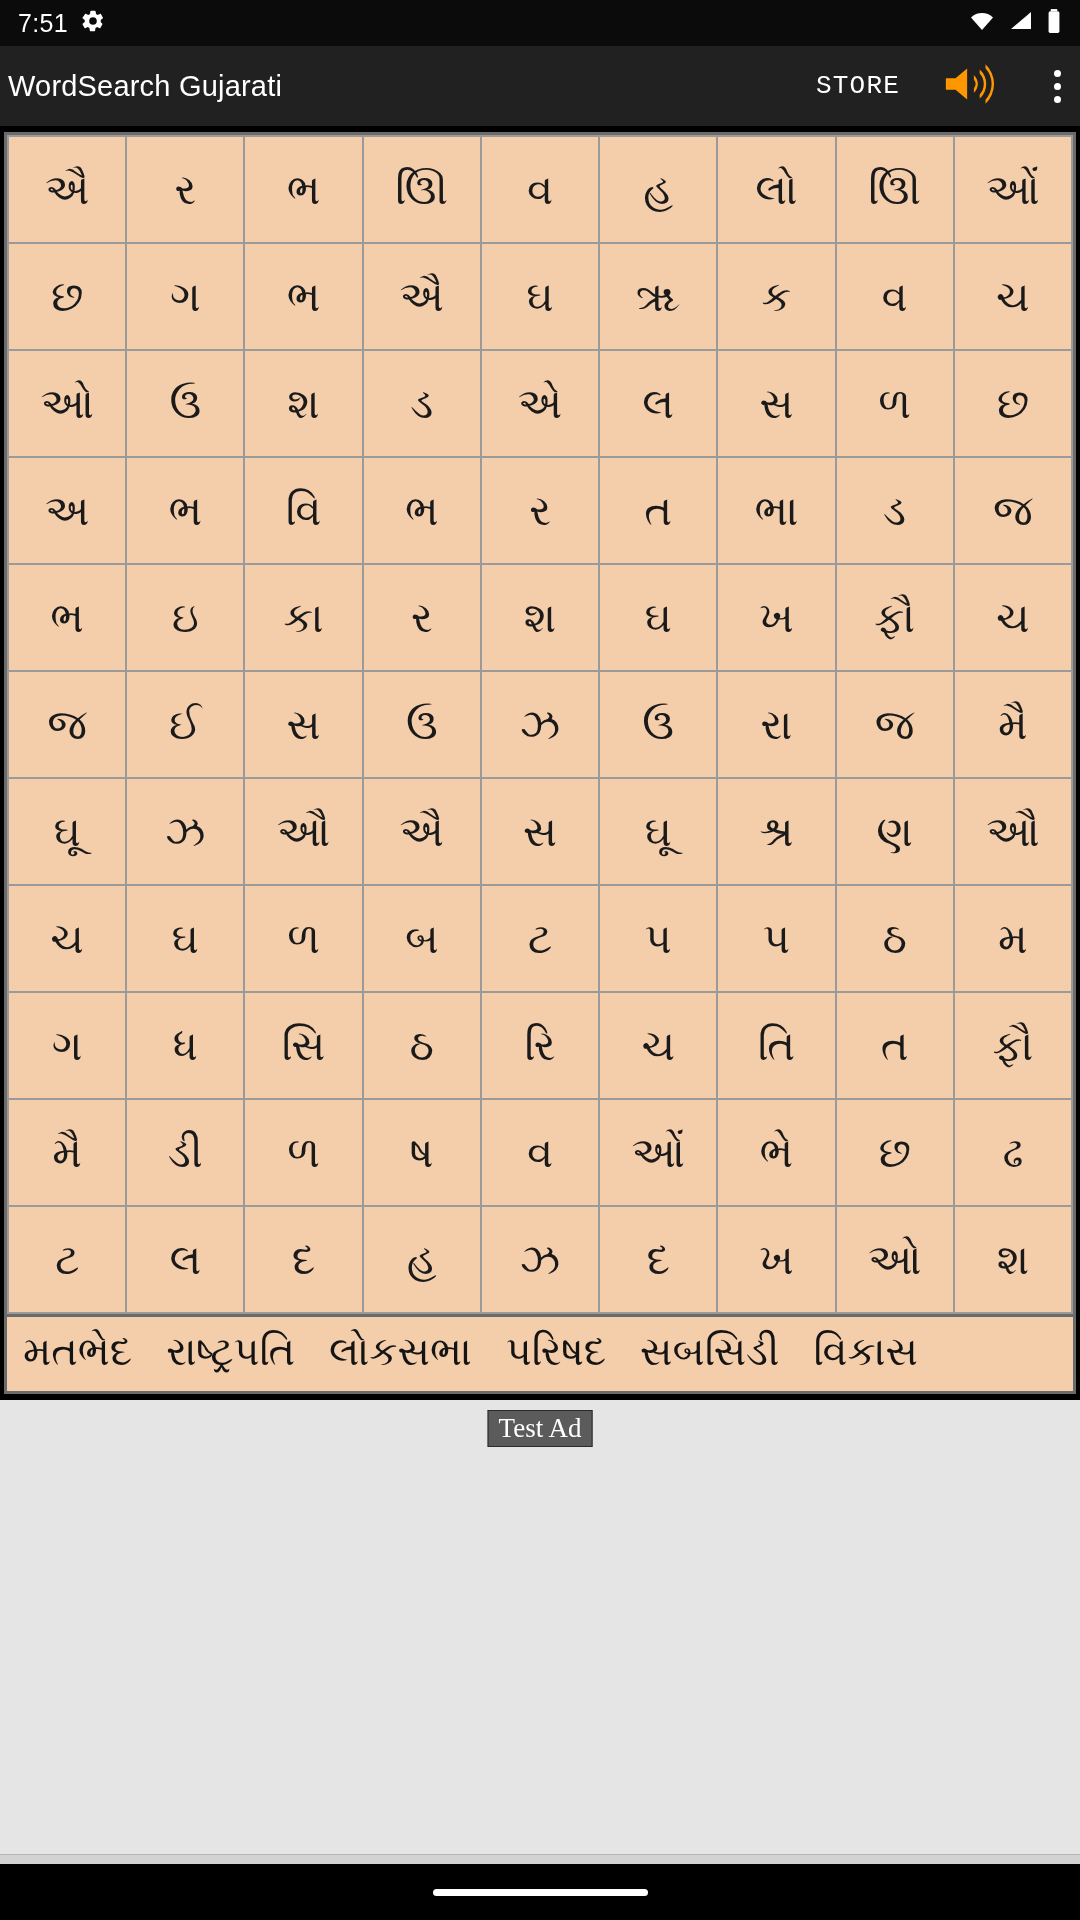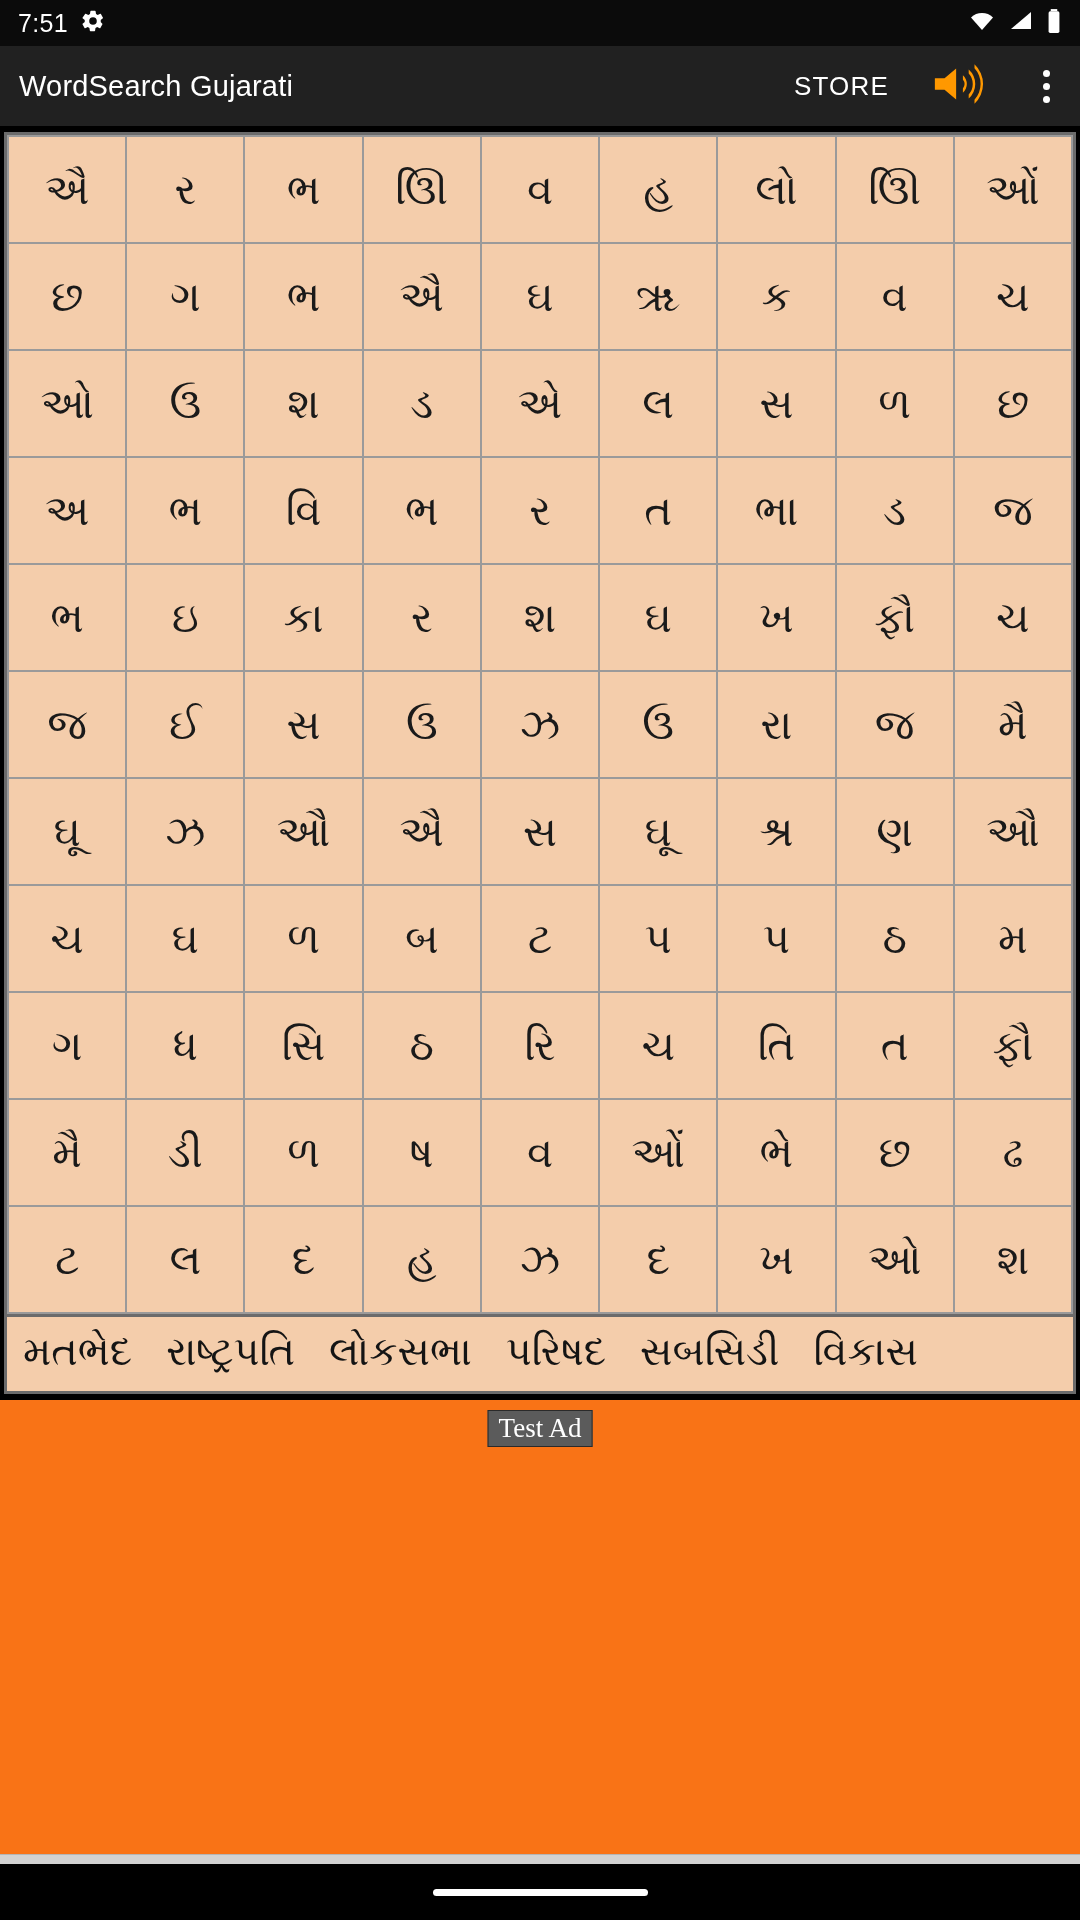--- a/index.html
+++ b/index.html
@@ -52,7 +52,7 @@
     background: #212121;
     display: flex;
     align-items: center;
-    padding: 0 19px;
+    padding: 0 8px;
     flex: 0 0 auto;
   }
   .app-title {

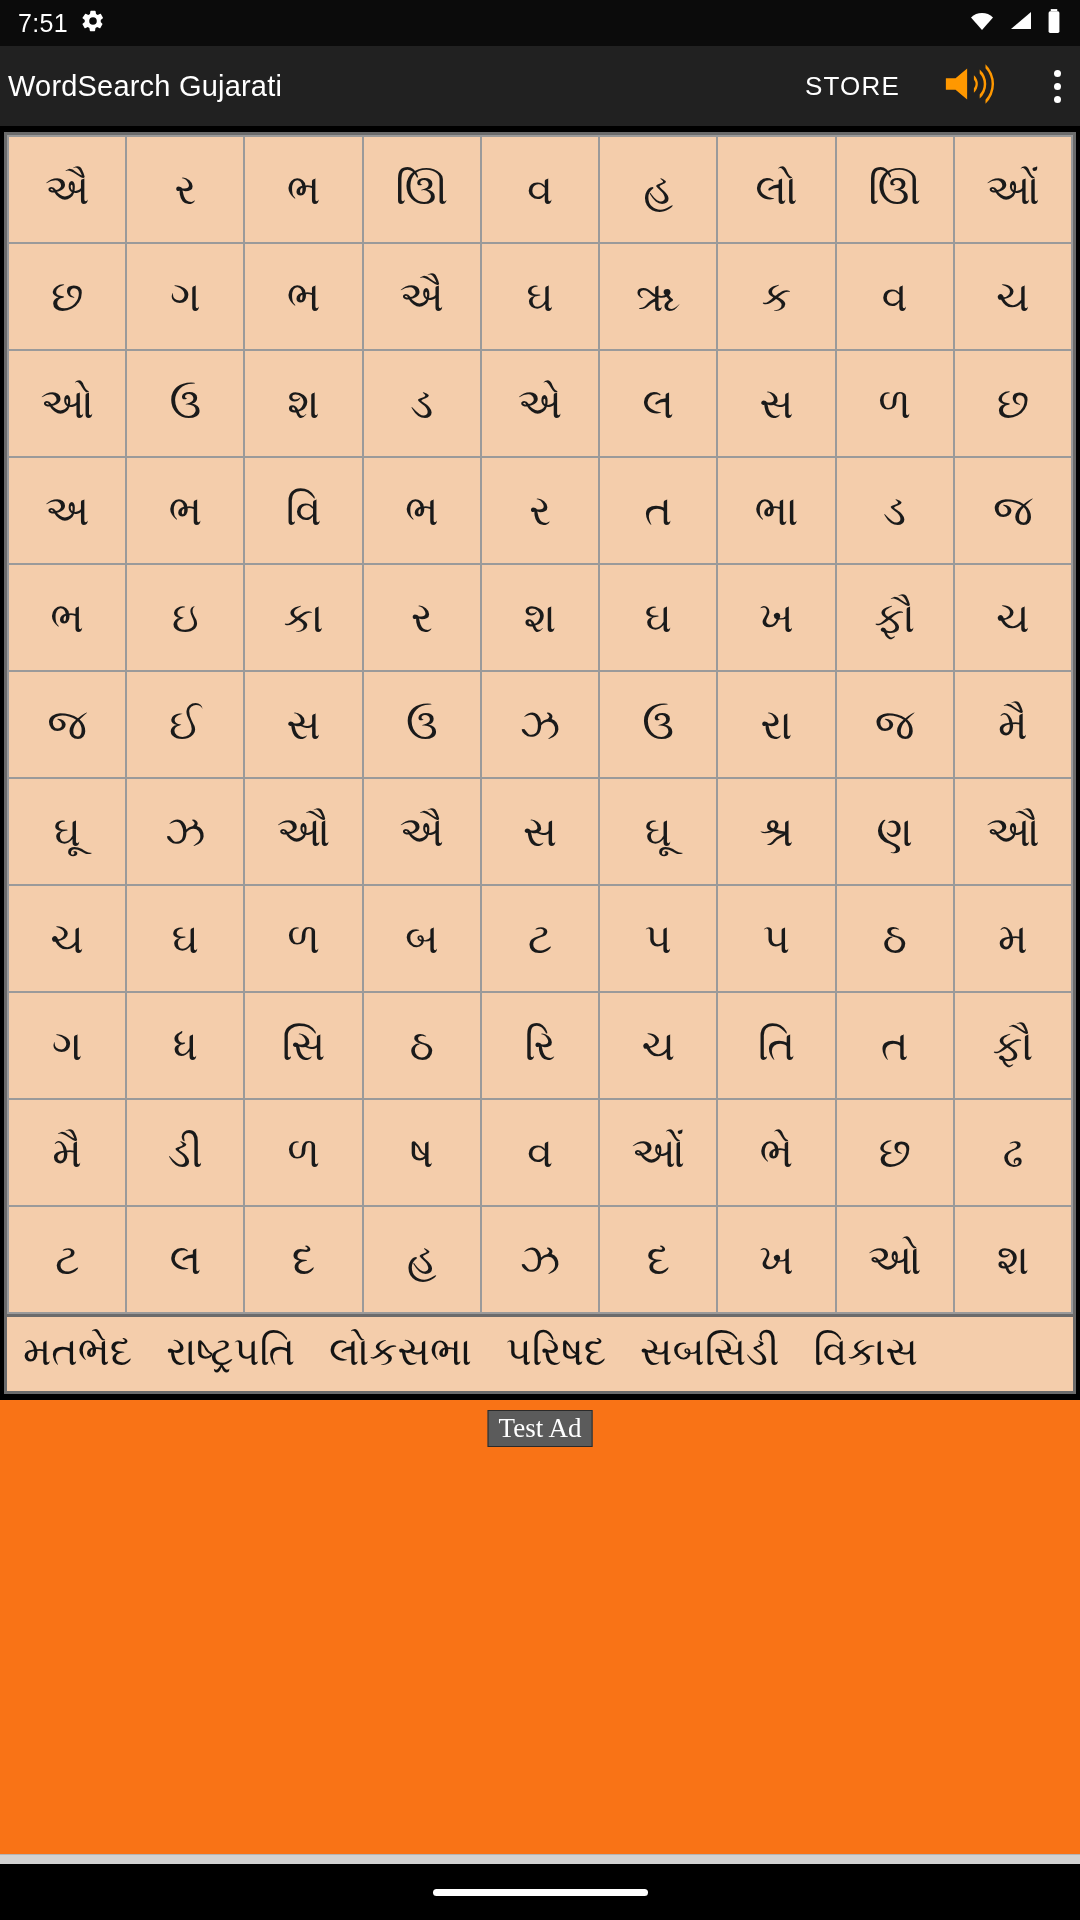--- a/index.html
+++ b/index.html
@@ -66,6 +66,7 @@
     display: flex;
     align-items: center;
     gap: 42px;
+    font-family: Liberation Mono, monospace;
   }
   .store-btn {
     color: #ffffff;

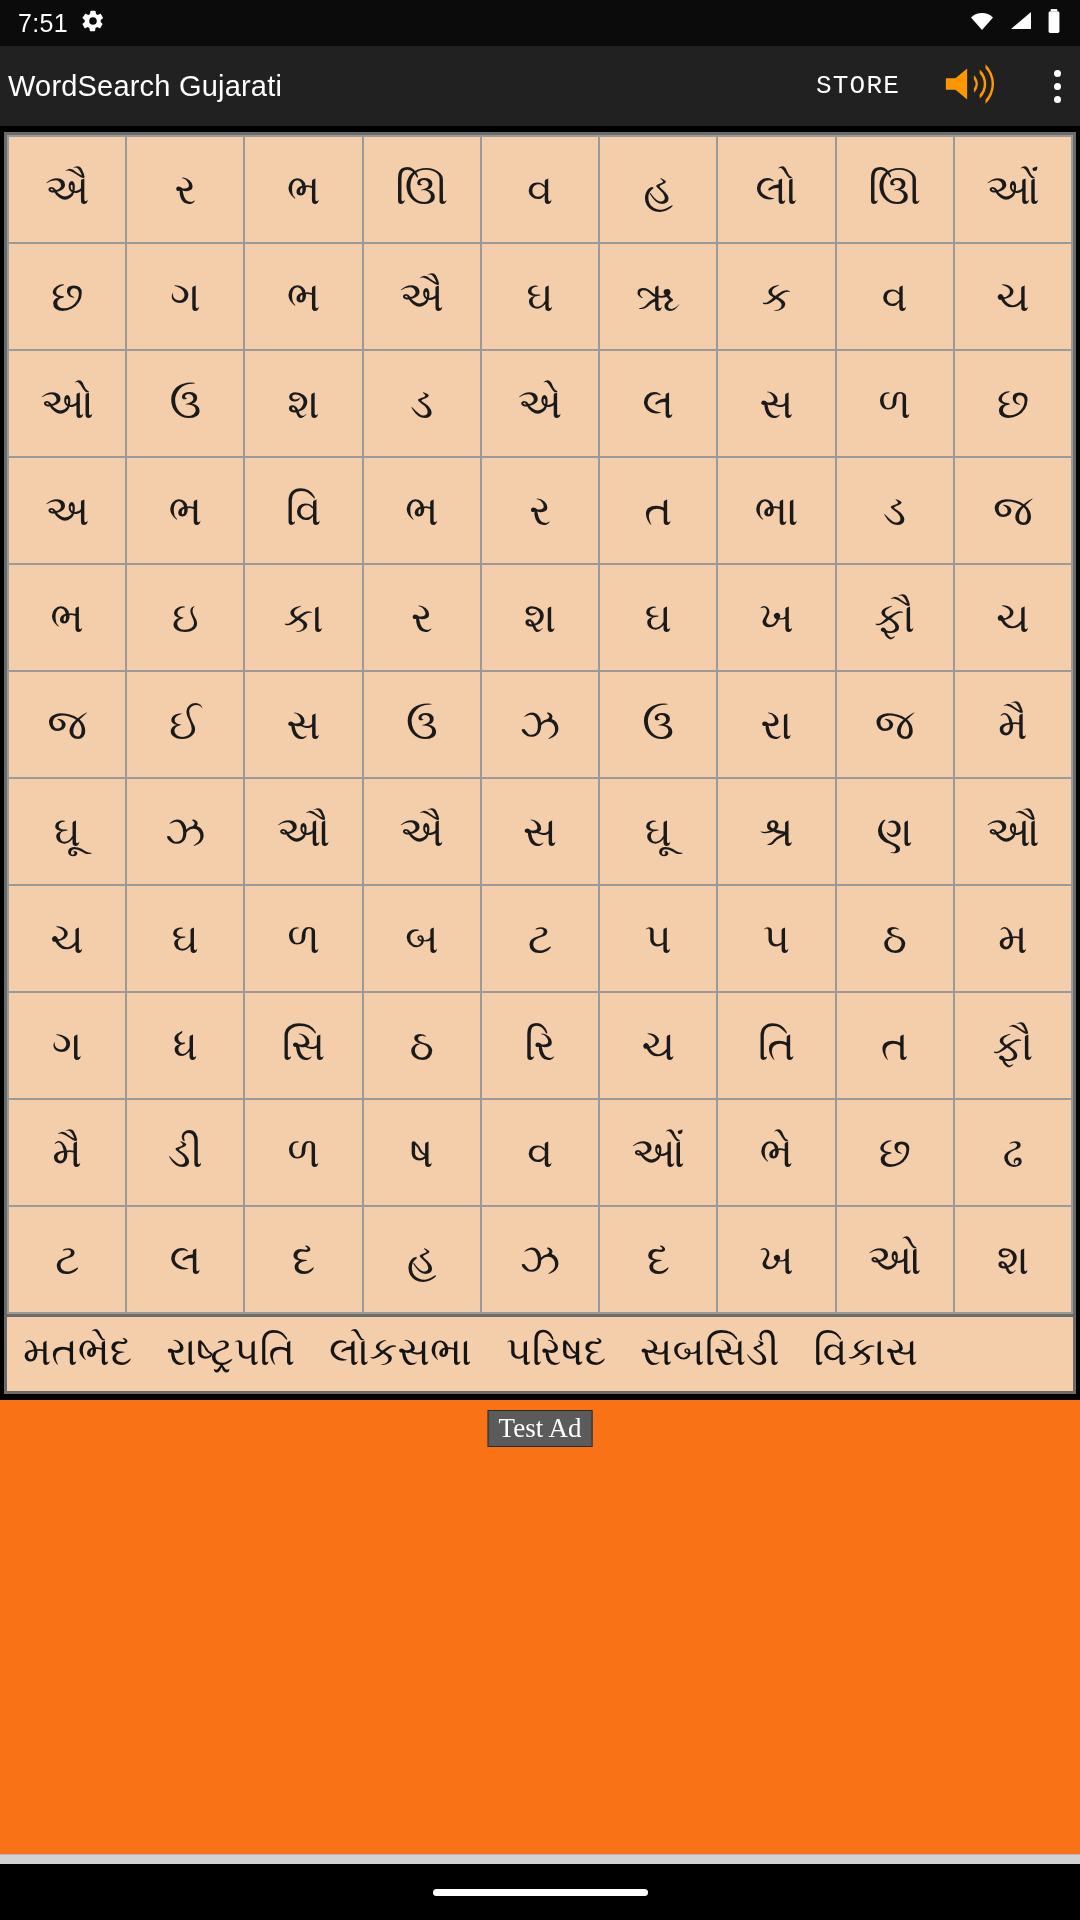--- a/index.html
+++ b/index.html
@@ -145,7 +145,7 @@
 
   
   .ad-area {
-    background: #f97316;
+    background: #e5e5e5;
     flex: 1 1 auto;
     margin: 6px 0 0 0;
     position: relative;

